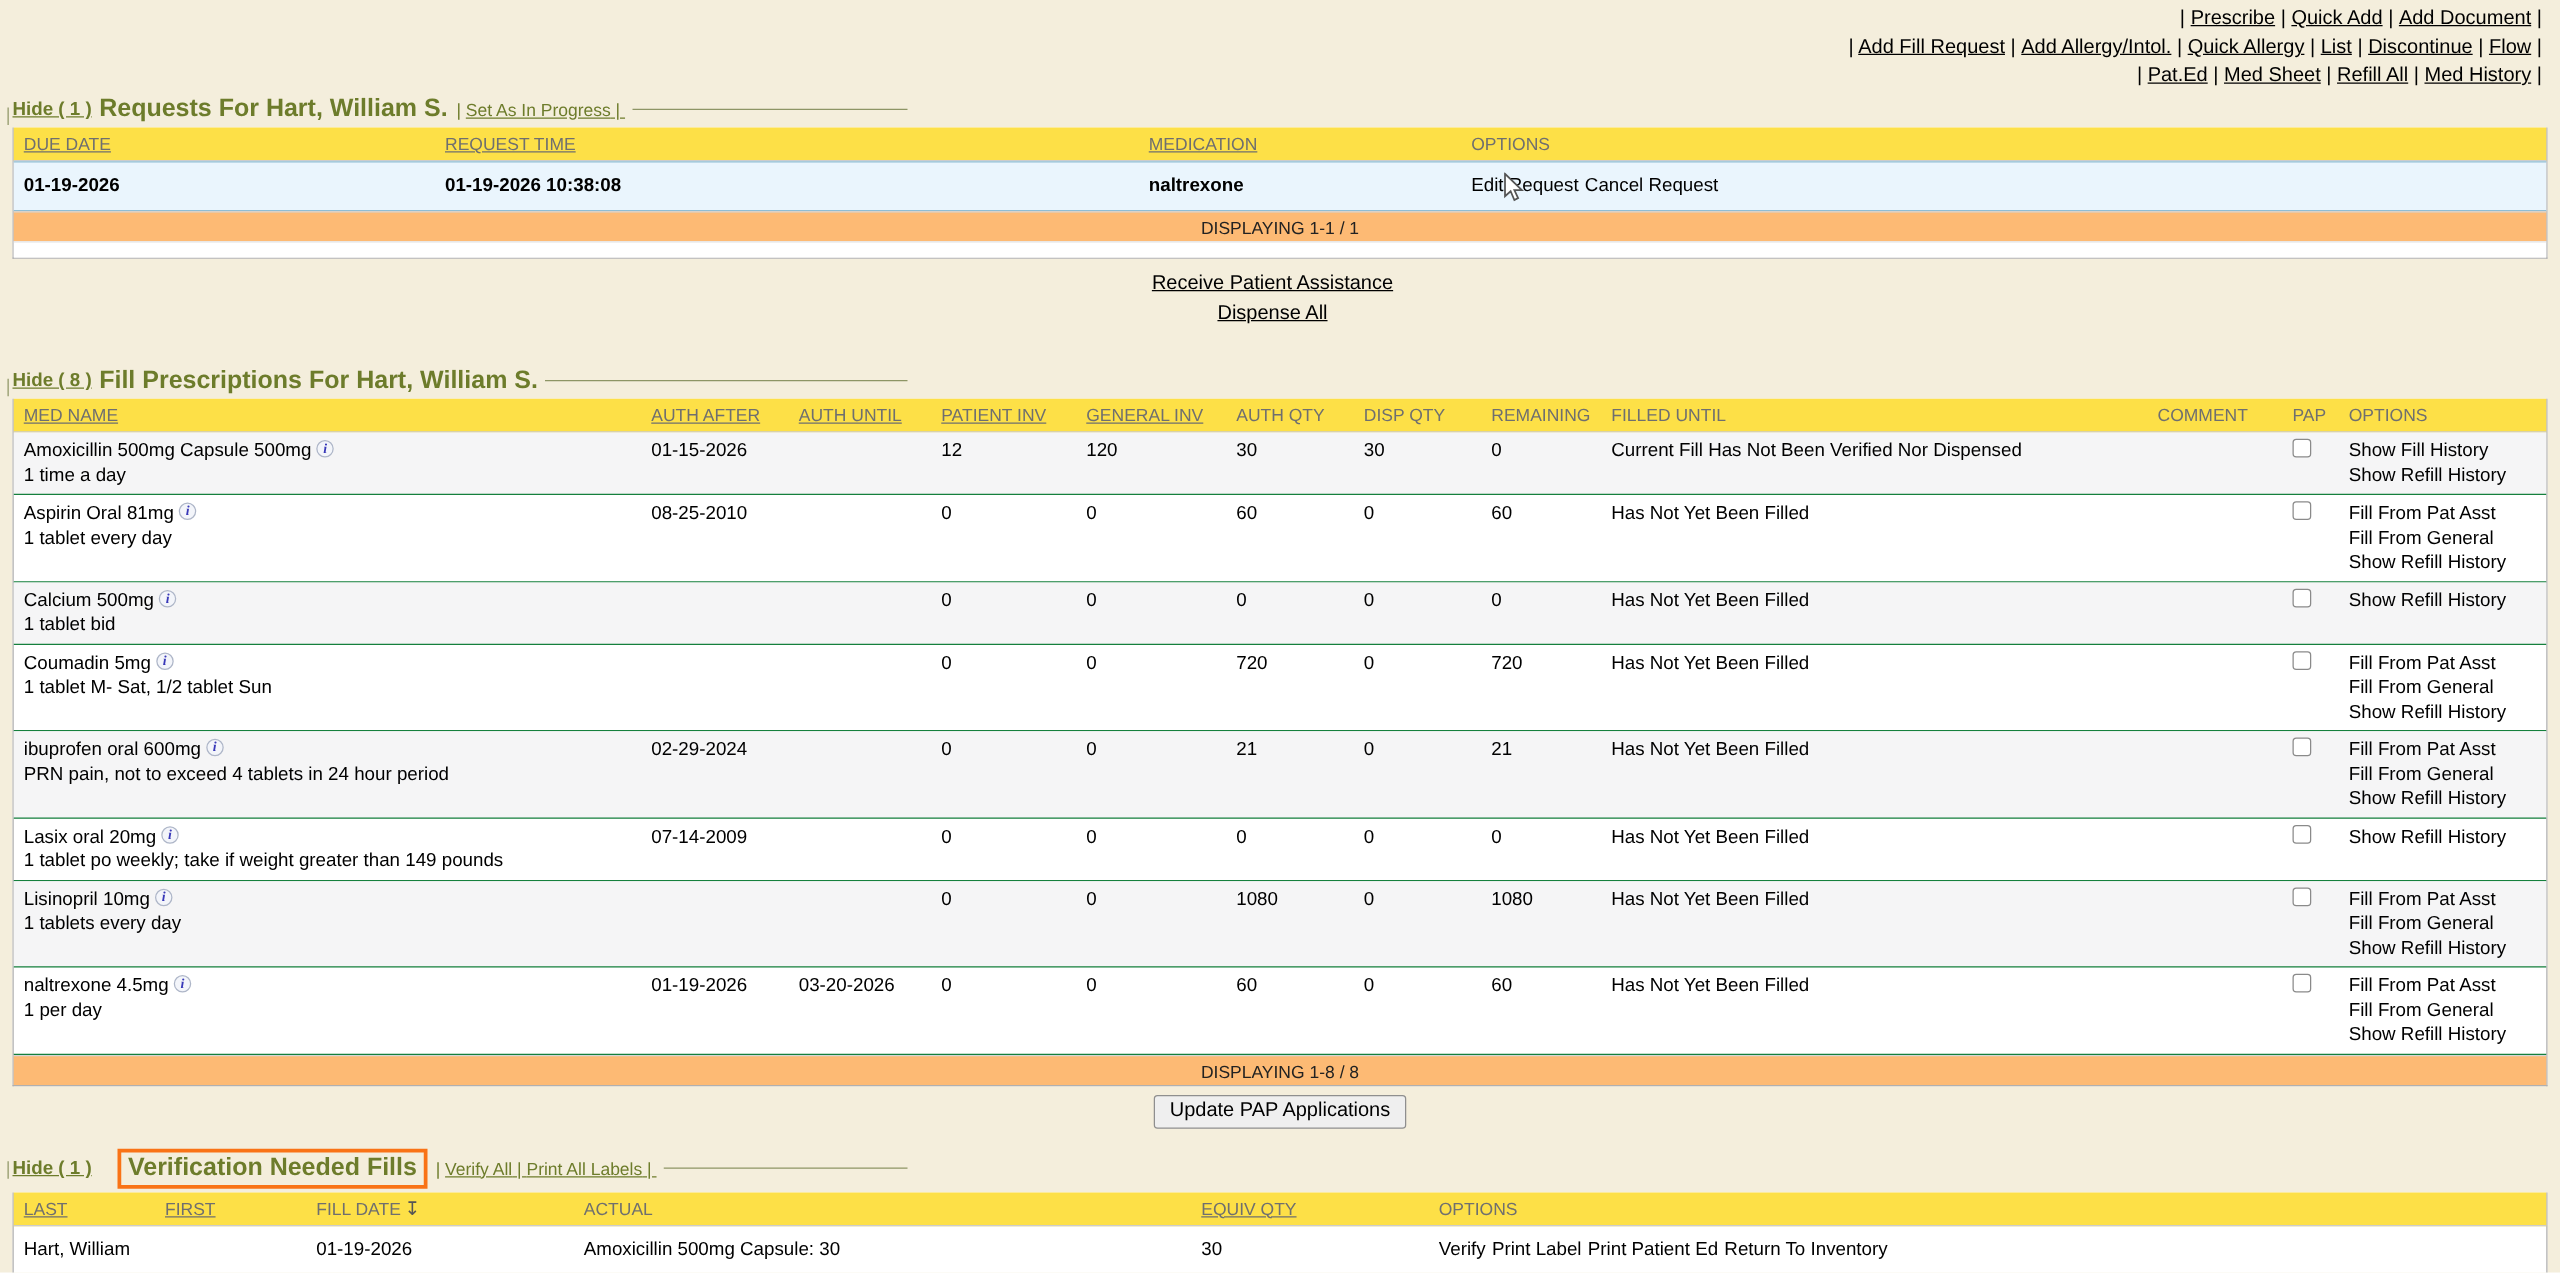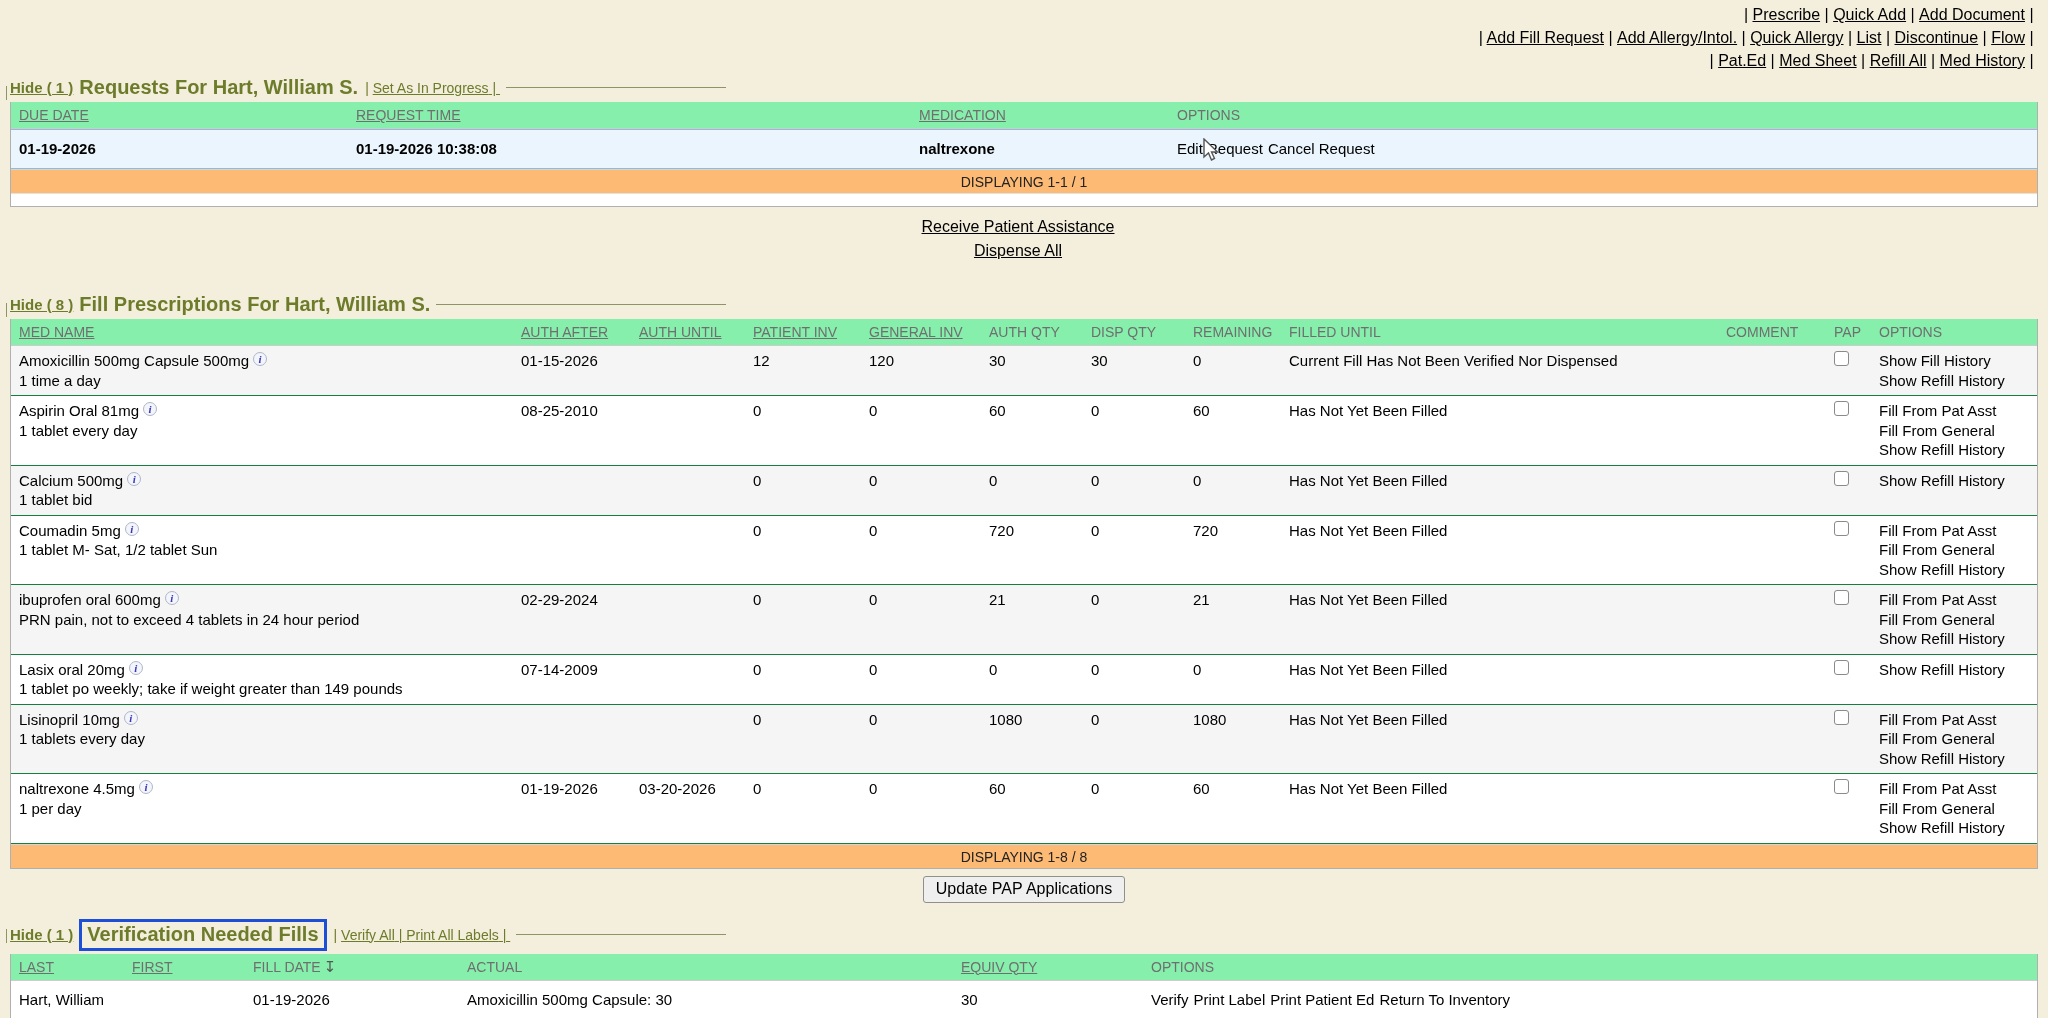--- a/index.html
+++ b/index.html
@@ -37,7 +37,7 @@
   .req-grid  { grid-template-columns: 337px 563px 258px 1fr; }
   .fill-grid { grid-template-columns: 502px 118px 114px 116px 120px 102px 102px 96px 437px 108px 45px 1fr; }
   .ver-grid  { grid-template-columns: 113px 121px 214px 494px 190px 1fr; }
-  .thead { background: #86efac; border-bottom: 1px solid #cccccc; align-items: center; height: 27px; }
+  .thead { background: #fde047; border-bottom: 1px solid #cccccc; align-items: center; height: 27px; }
   .hcell { color: #6f6f6f; font-size: 14px; white-space: nowrap; }
   .hcell.sortable { text-decoration: underline; cursor: pointer; }
   .sort-glyph { color: #555; text-decoration: none; display: inline-block; margin-left: 3px; font-size: 15px; }

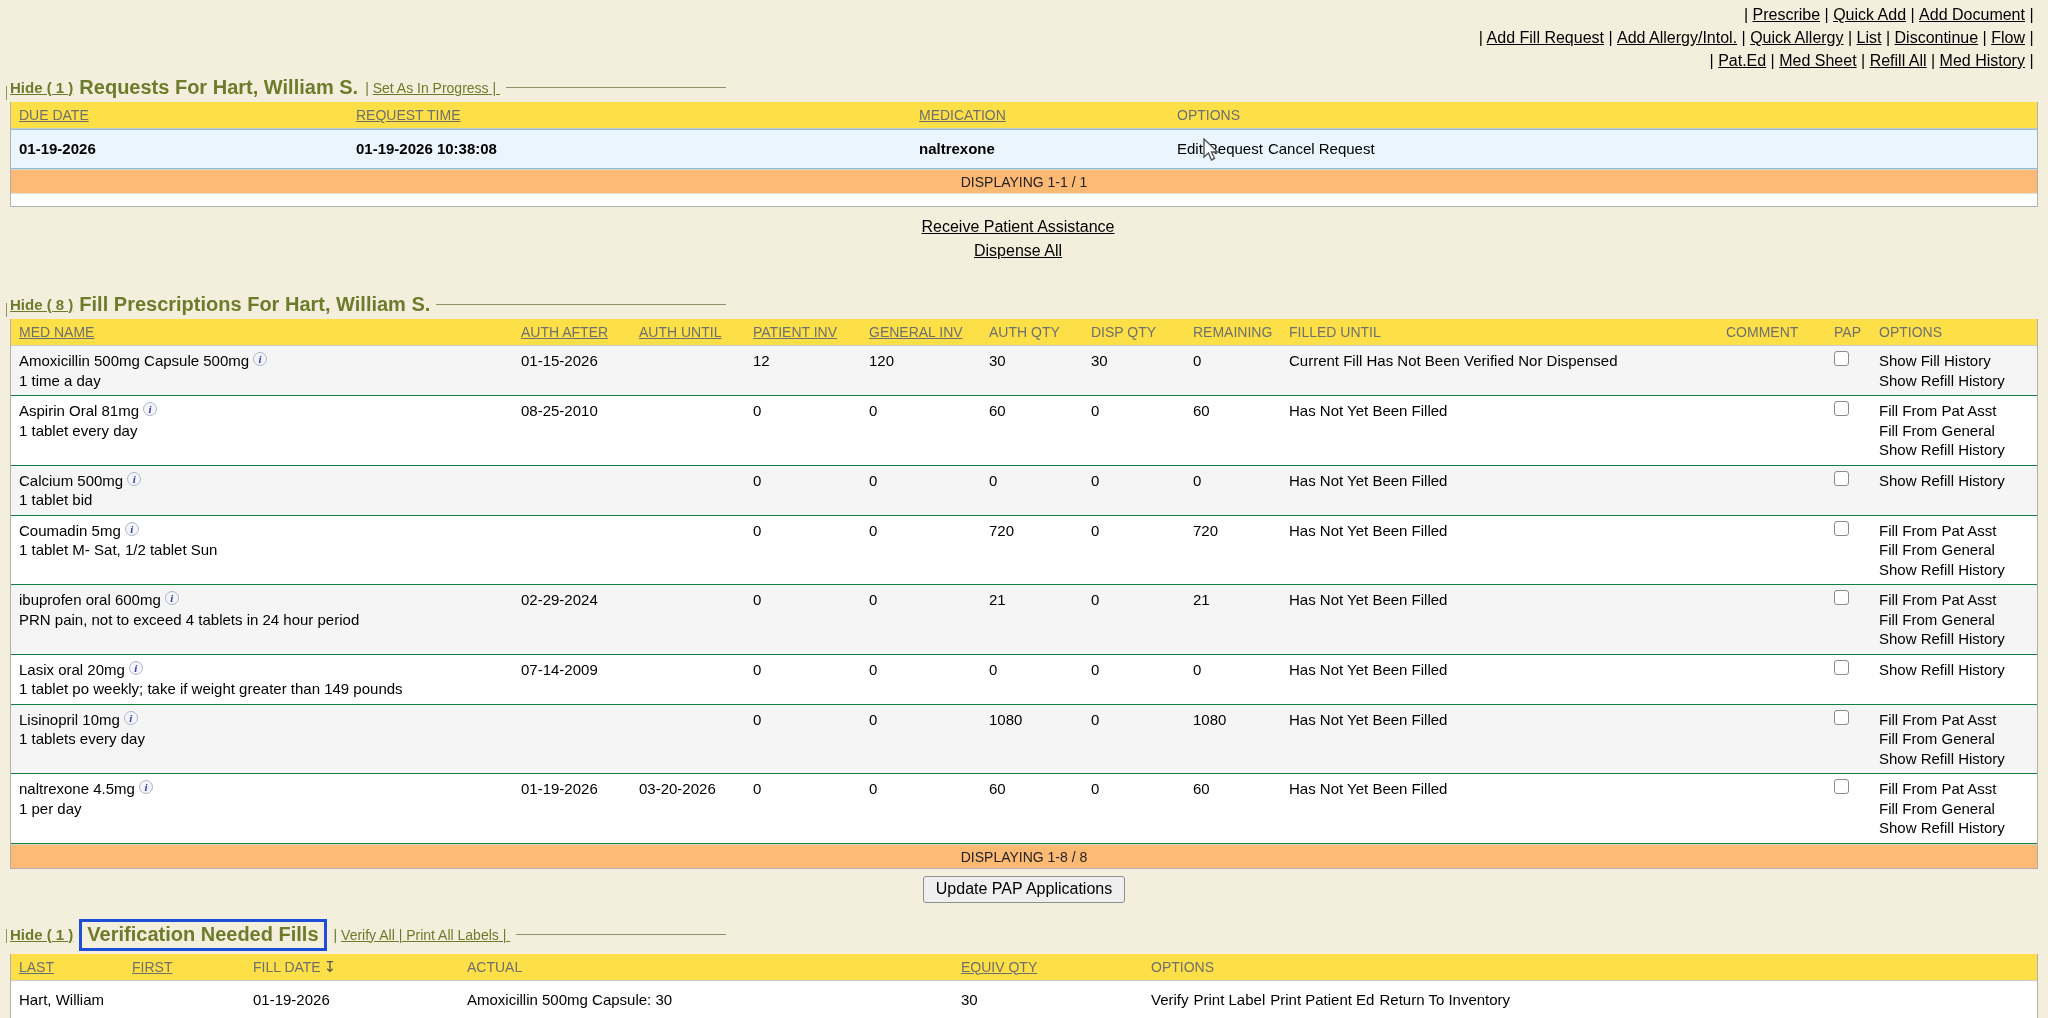--- a/index.html
+++ b/index.html
@@ -29,7 +29,7 @@
   .legend-actions .link-item { text-decoration: underline; cursor: pointer; }
   .legend-actions .link-item::after { content: " | "; text-decoration: none; white-space: pre; }
   .legend-line { flex: 1 1 auto; border-top: 1px solid #8d9565; align-self: center; margin-left: 6px; min-width: 10px; }
-  .boxed-title { border: 3px solid #1d4ed8; padding: 1px 5px 2px 5px; }
+  .boxed-title { border: 3px solid #f97316; padding: 1px 5px 2px 5px; margin-left: 15px; }
 
   
   .tbl { background: #fff; border: 1px solid #b0b0b0; border-top: none; margin-top: 3px; }

